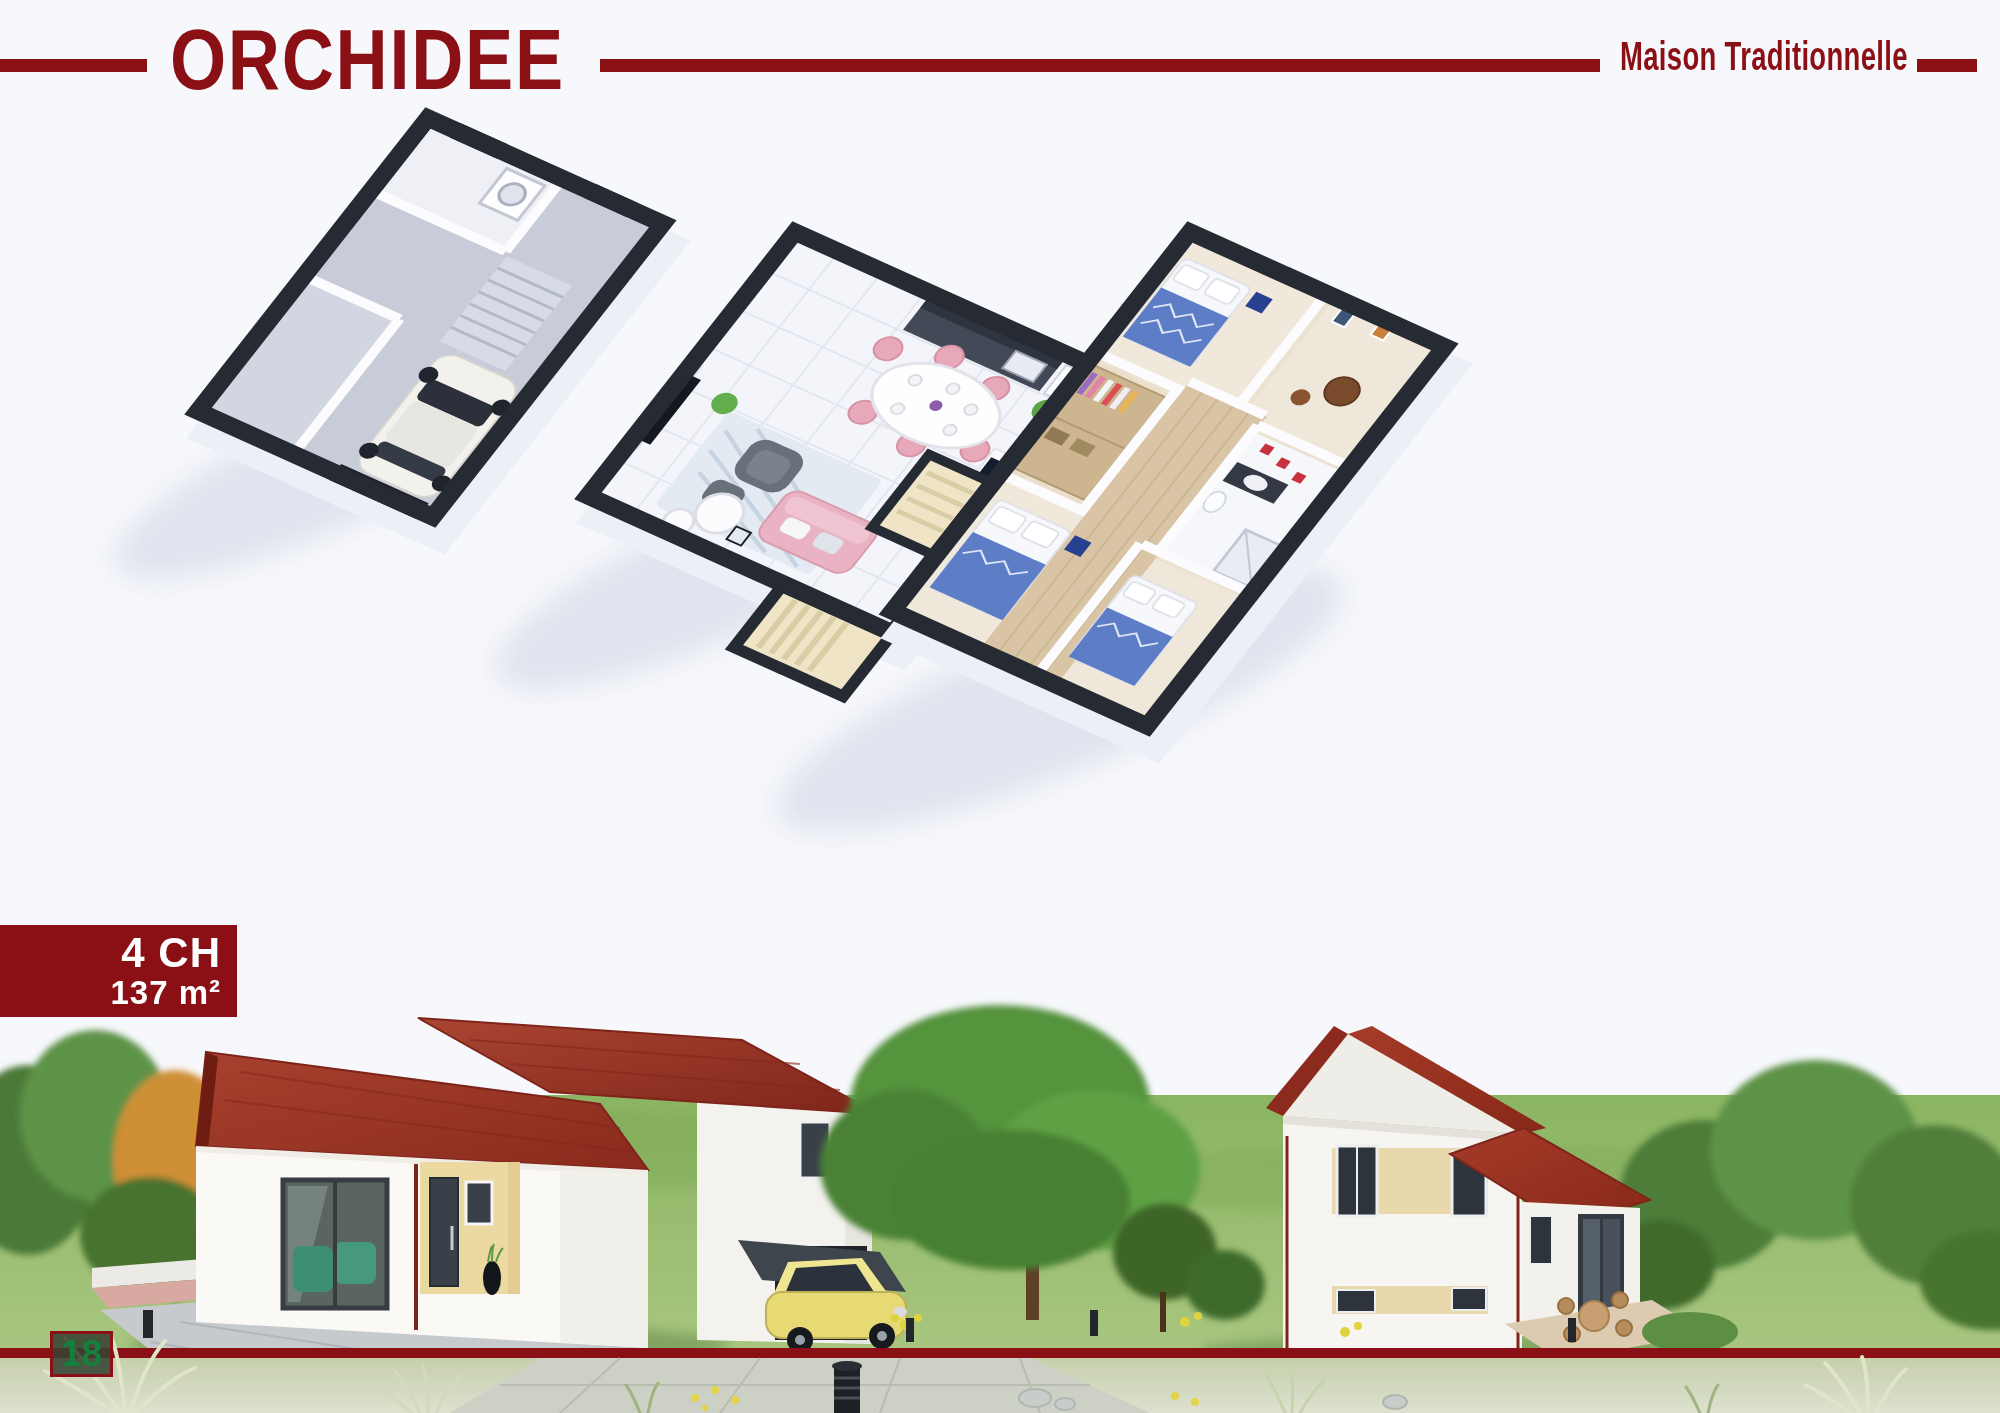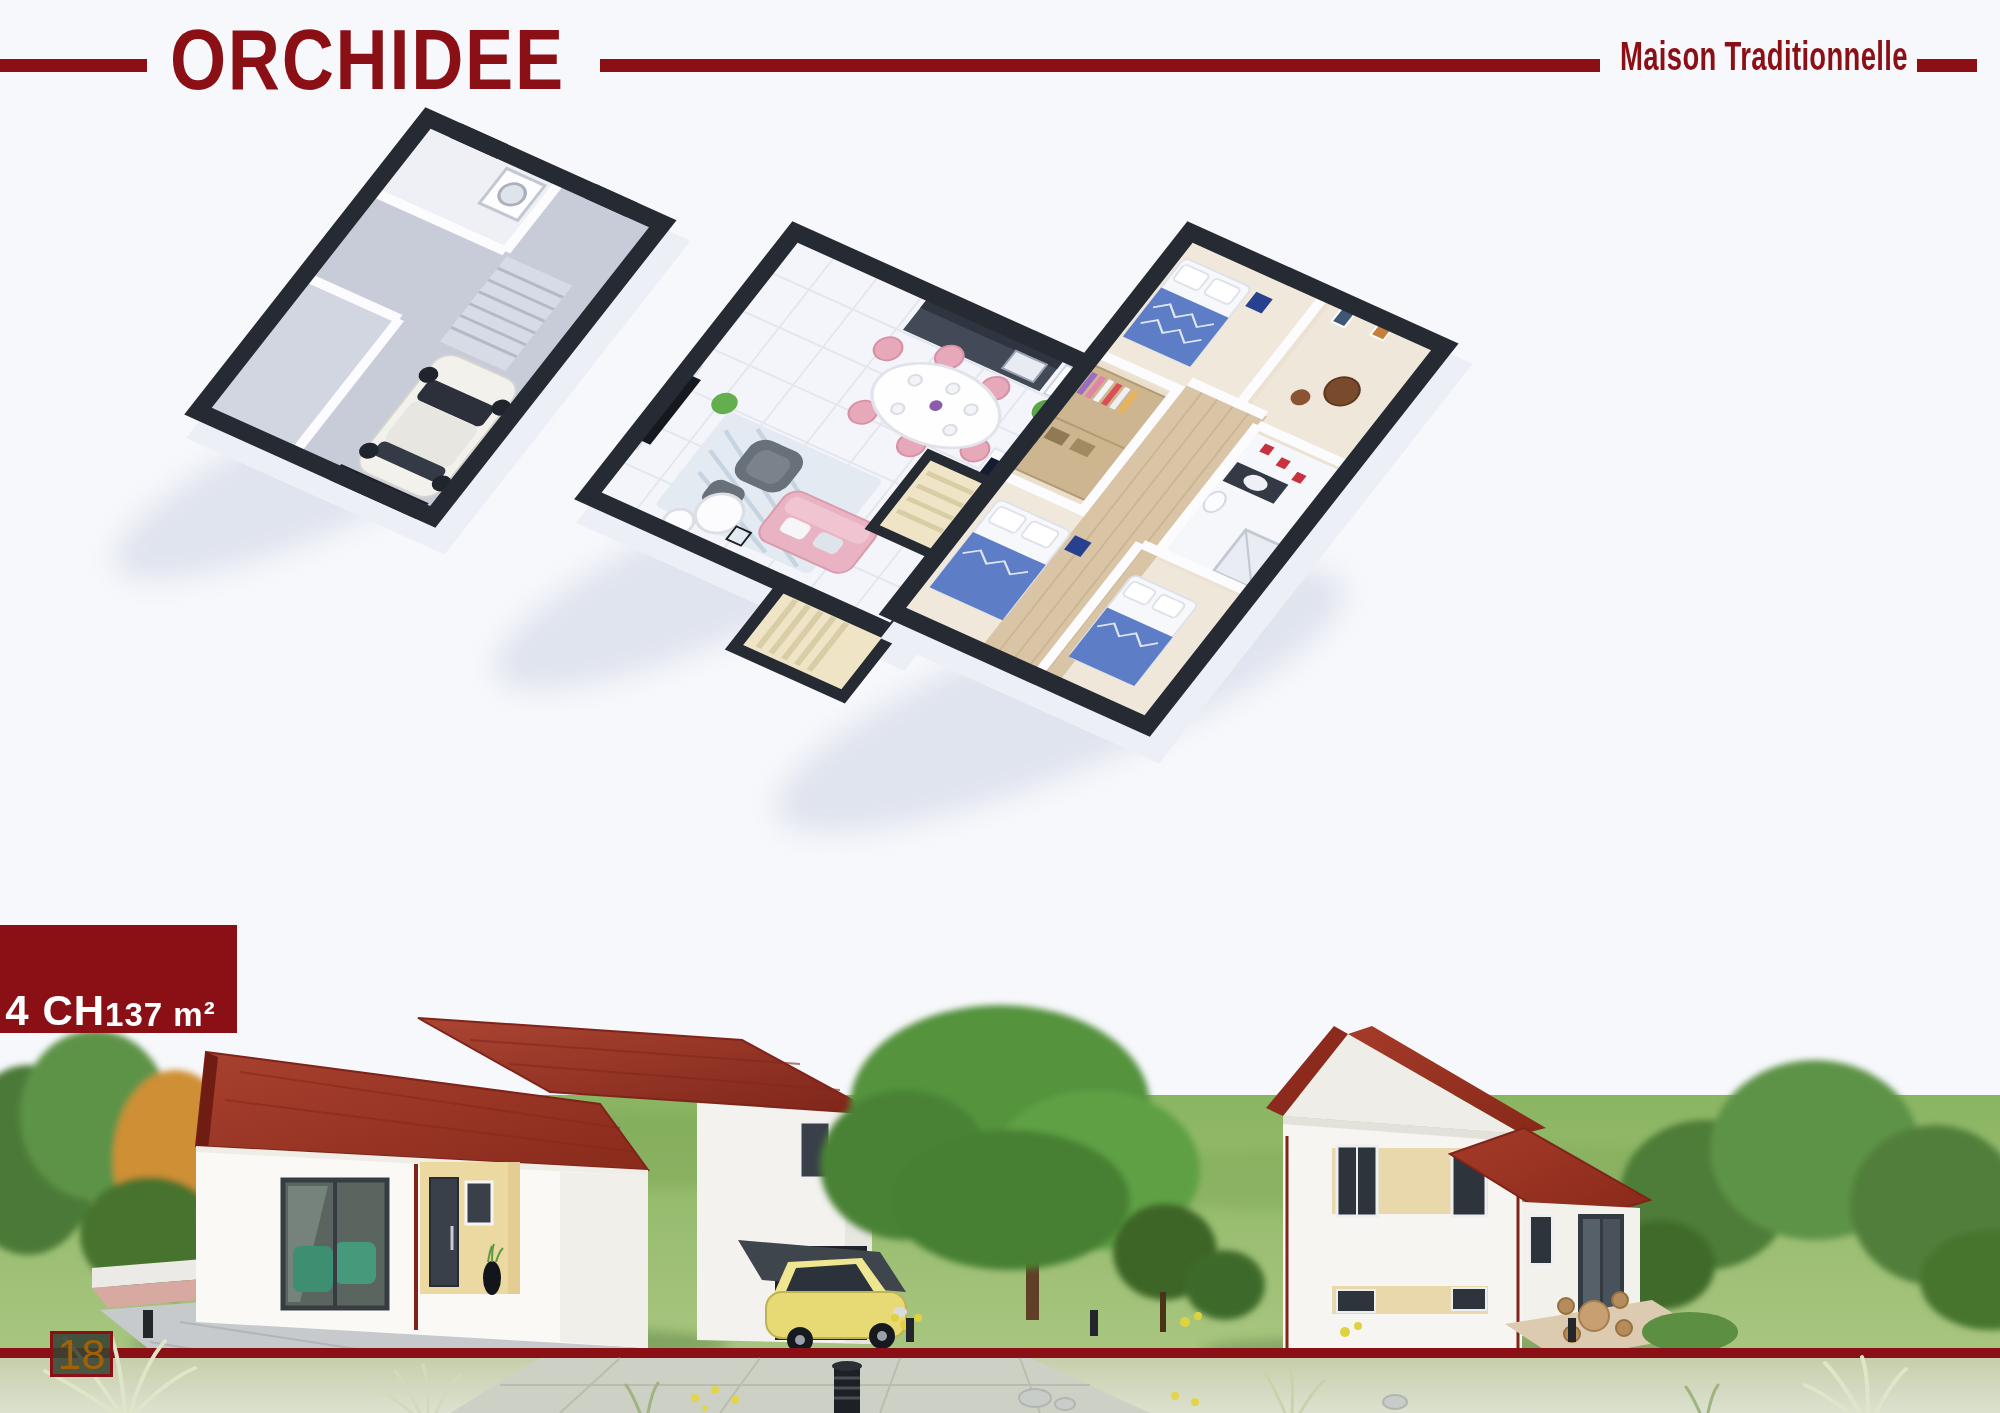--- a/index.html
+++ b/index.html
@@ -17,8 +17,8 @@
          font-size:41px;font-weight:700;letter-spacing:.5px;line-height:1.1;
          transform:scaleX(.67);transform-origin:left center;white-space:nowrap;}
   
-  .spec-badge{position:absolute;left:0;top:925px;width:237px;height:108px;
-         background:var(--accent,#8a1016);color:#fff;display:flex;flex-direction:row;
+  .spec-badge{position:absolute;left:0;top:925px;width:237px;height:92px;
+         background:var(--accent,#8a1016);color:#fff;display:flex;flex-direction:column;
          justify-content:center;align-items:flex-end;padding-right:16px;box-sizing:border-box;}
   .spec-badge .rooms{font-size:42px;font-weight:700;line-height:1.05;letter-spacing:1px;}
   .spec-badge .area{font-size:33px;font-weight:700;line-height:1.1;letter-spacing:1px;}

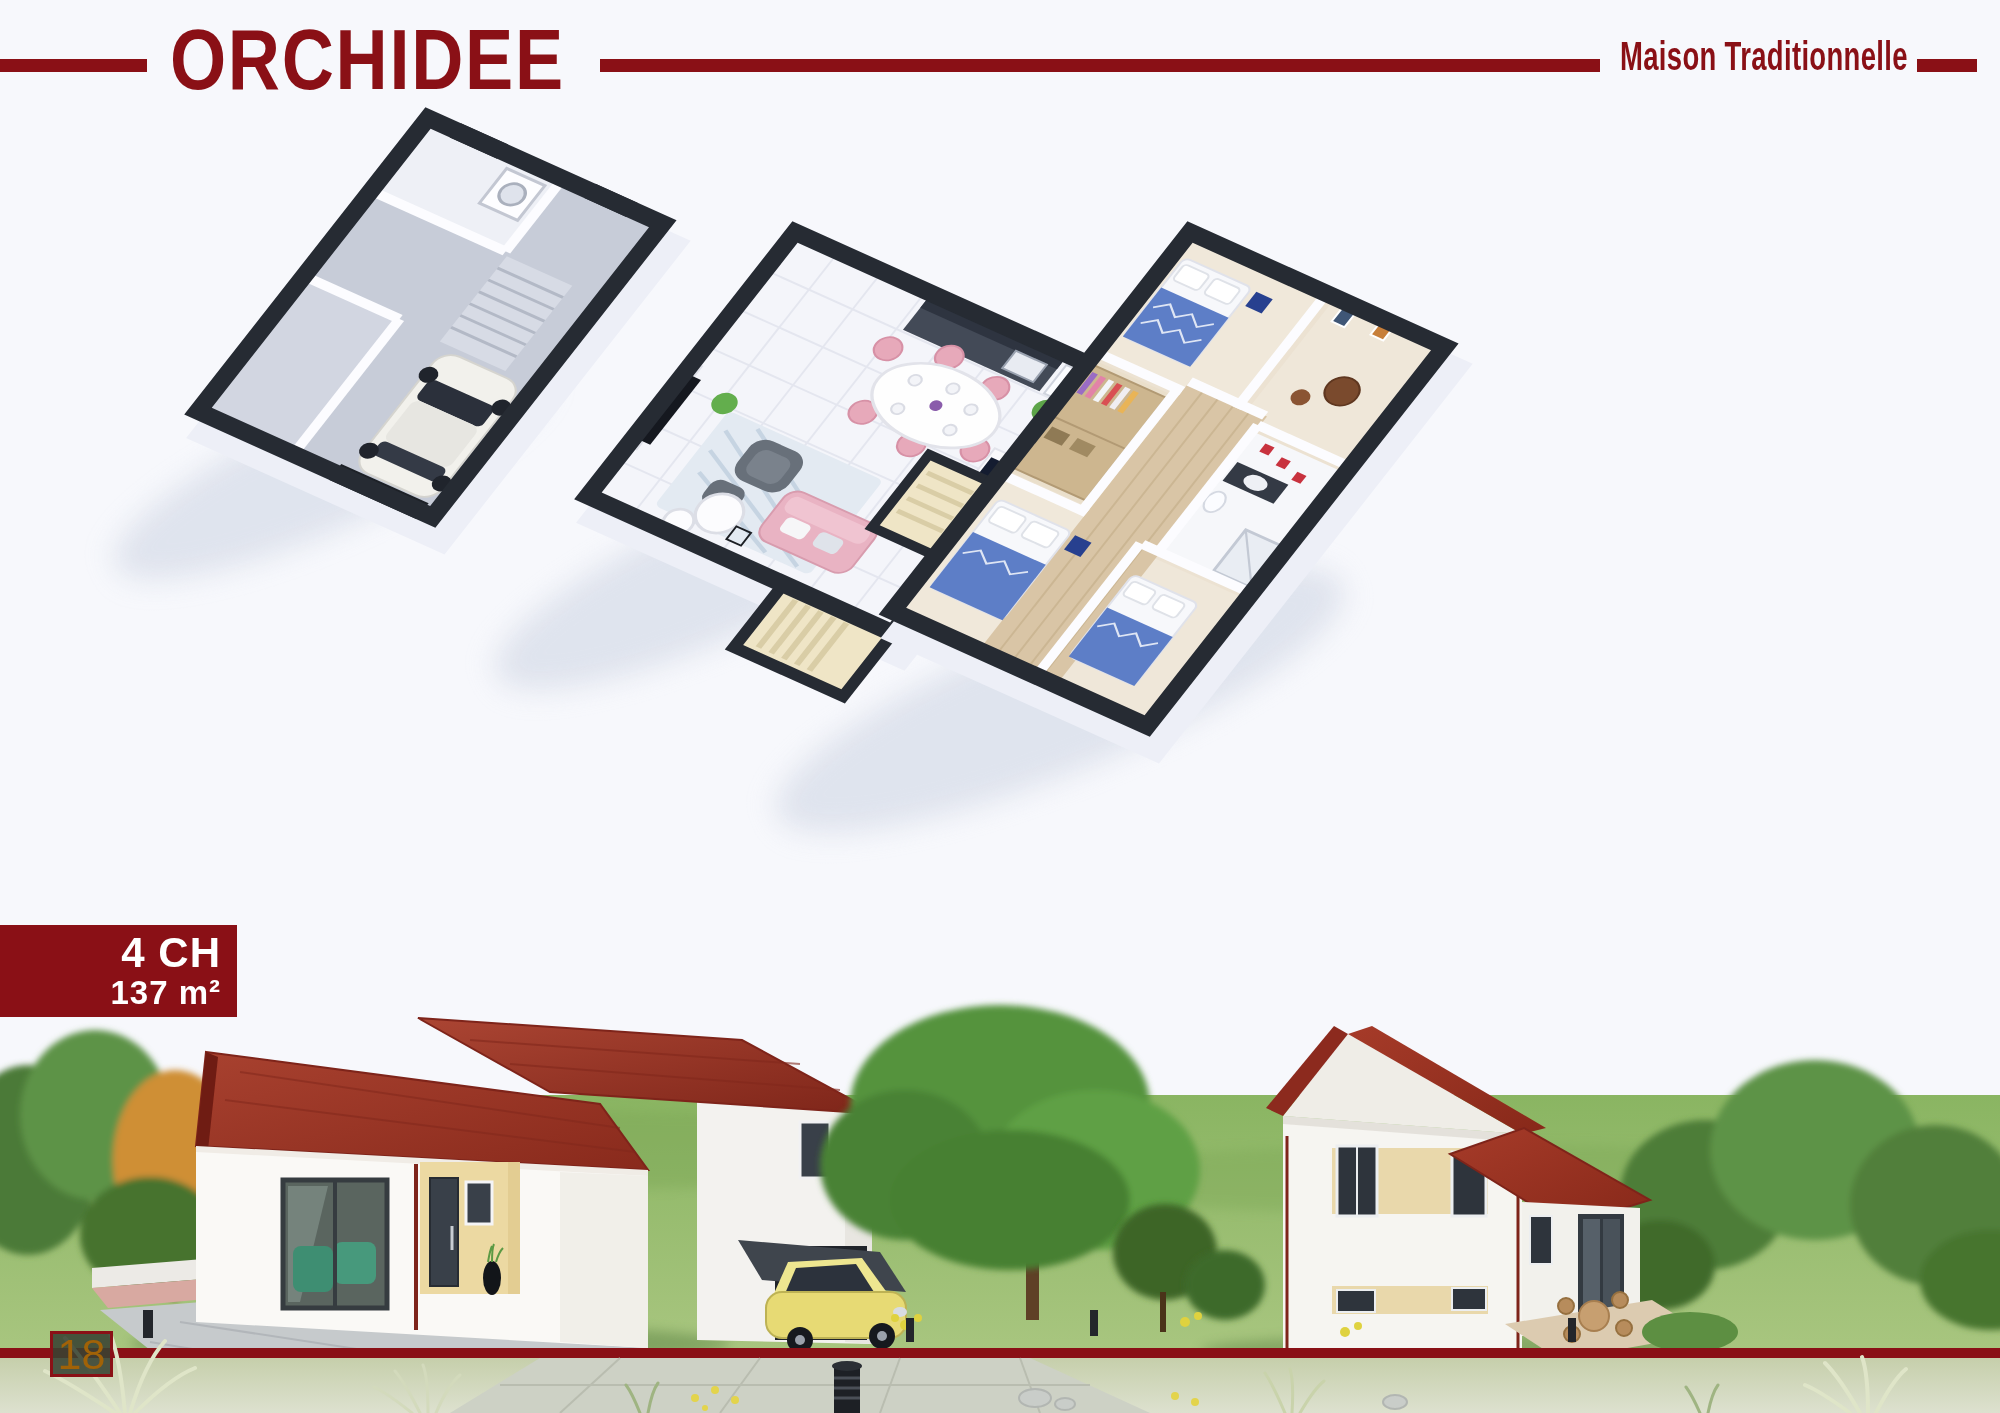--- a/index.html
+++ b/index.html
@@ -27,8 +27,8 @@
   
   .page-number-box{position:absolute;left:50px;top:1331px;width:63px;height:46px;
          box-sizing:border-box;border:3px solid var(--accent,#8a1016);
-         background:rgba(56,66,50,.88);color:#a16207;display:flex;align-items:center;
-         justify-content:center;font-size:43px;font-weight:400;}
+         background:rgba(56,66,50,.88);color:#15803d;display:flex;align-items:center;
+         justify-content:center;font-size:37px;font-weight:700;}
 </style>
 </head>
 <body>

